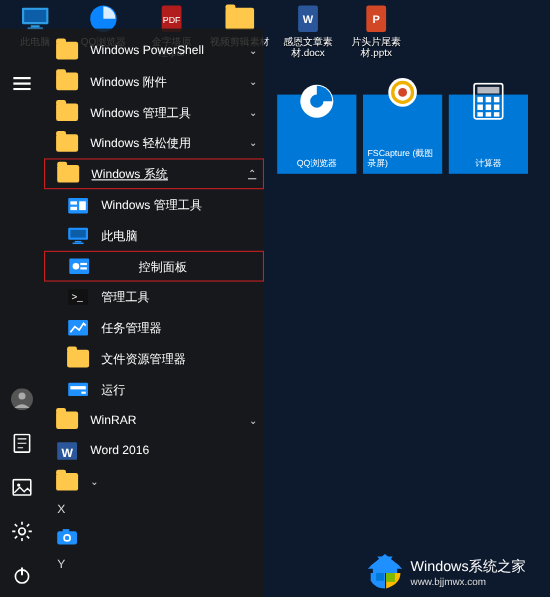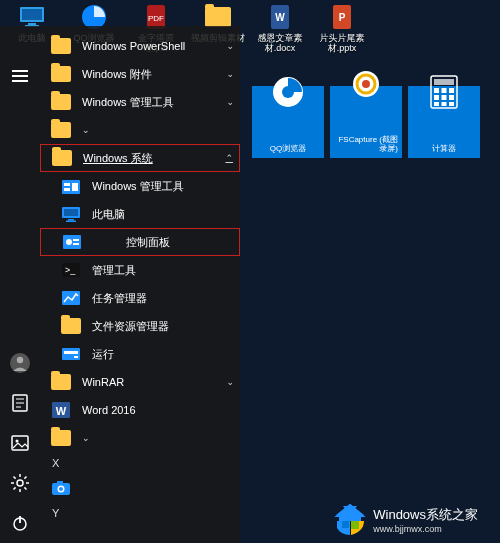--- a/index.html
+++ b/index.html
@@ -180,6 +180,7 @@
     <span class="ico">
           <div class="folder"></div>
         </span>
+    <span class="txt">Windows 轻松使用</span>
     <span class="chev">⌄</span>
   </div>
       <div class="app-row hl-outer">

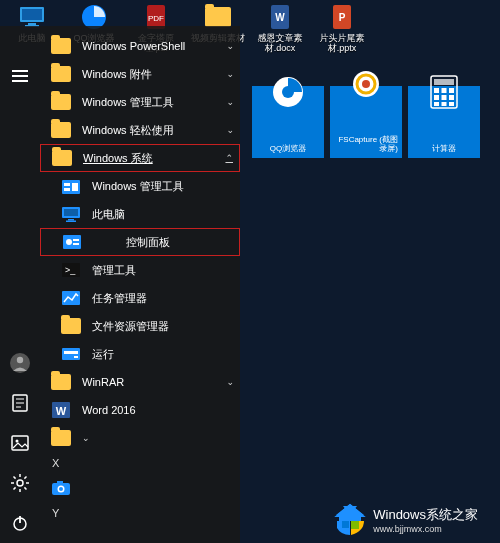--- a/index.html
+++ b/index.html
@@ -33,7 +33,7 @@
   .tiles { position: absolute; left: 252px; top: 86px; display: flex; gap: 6px; }
   .tile { width: 72px; height: 72px; background: #0078d7; display: flex; flex-direction: column; align-items: center; justify-content: flex-end; padding: 4px; cursor: pointer; }
   .tile .ticon { flex: 1 1 auto; display: flex; align-items: center; justify-content: center; }
-  .tile .tl { font-size: 8px; text-align: right; line-height: 1.1; margin-top: 36px; }
+  .tile .tl { font-size: 8px; text-align: left; line-height: 1.1; margin-top: 36px; }
 
   .watermark { position: absolute; right: 22px; bottom: 6px; display: flex; align-items: center; gap: 6px; }
   .wm-txt { display: flex; flex-direction: column; font-size: 10px; }

